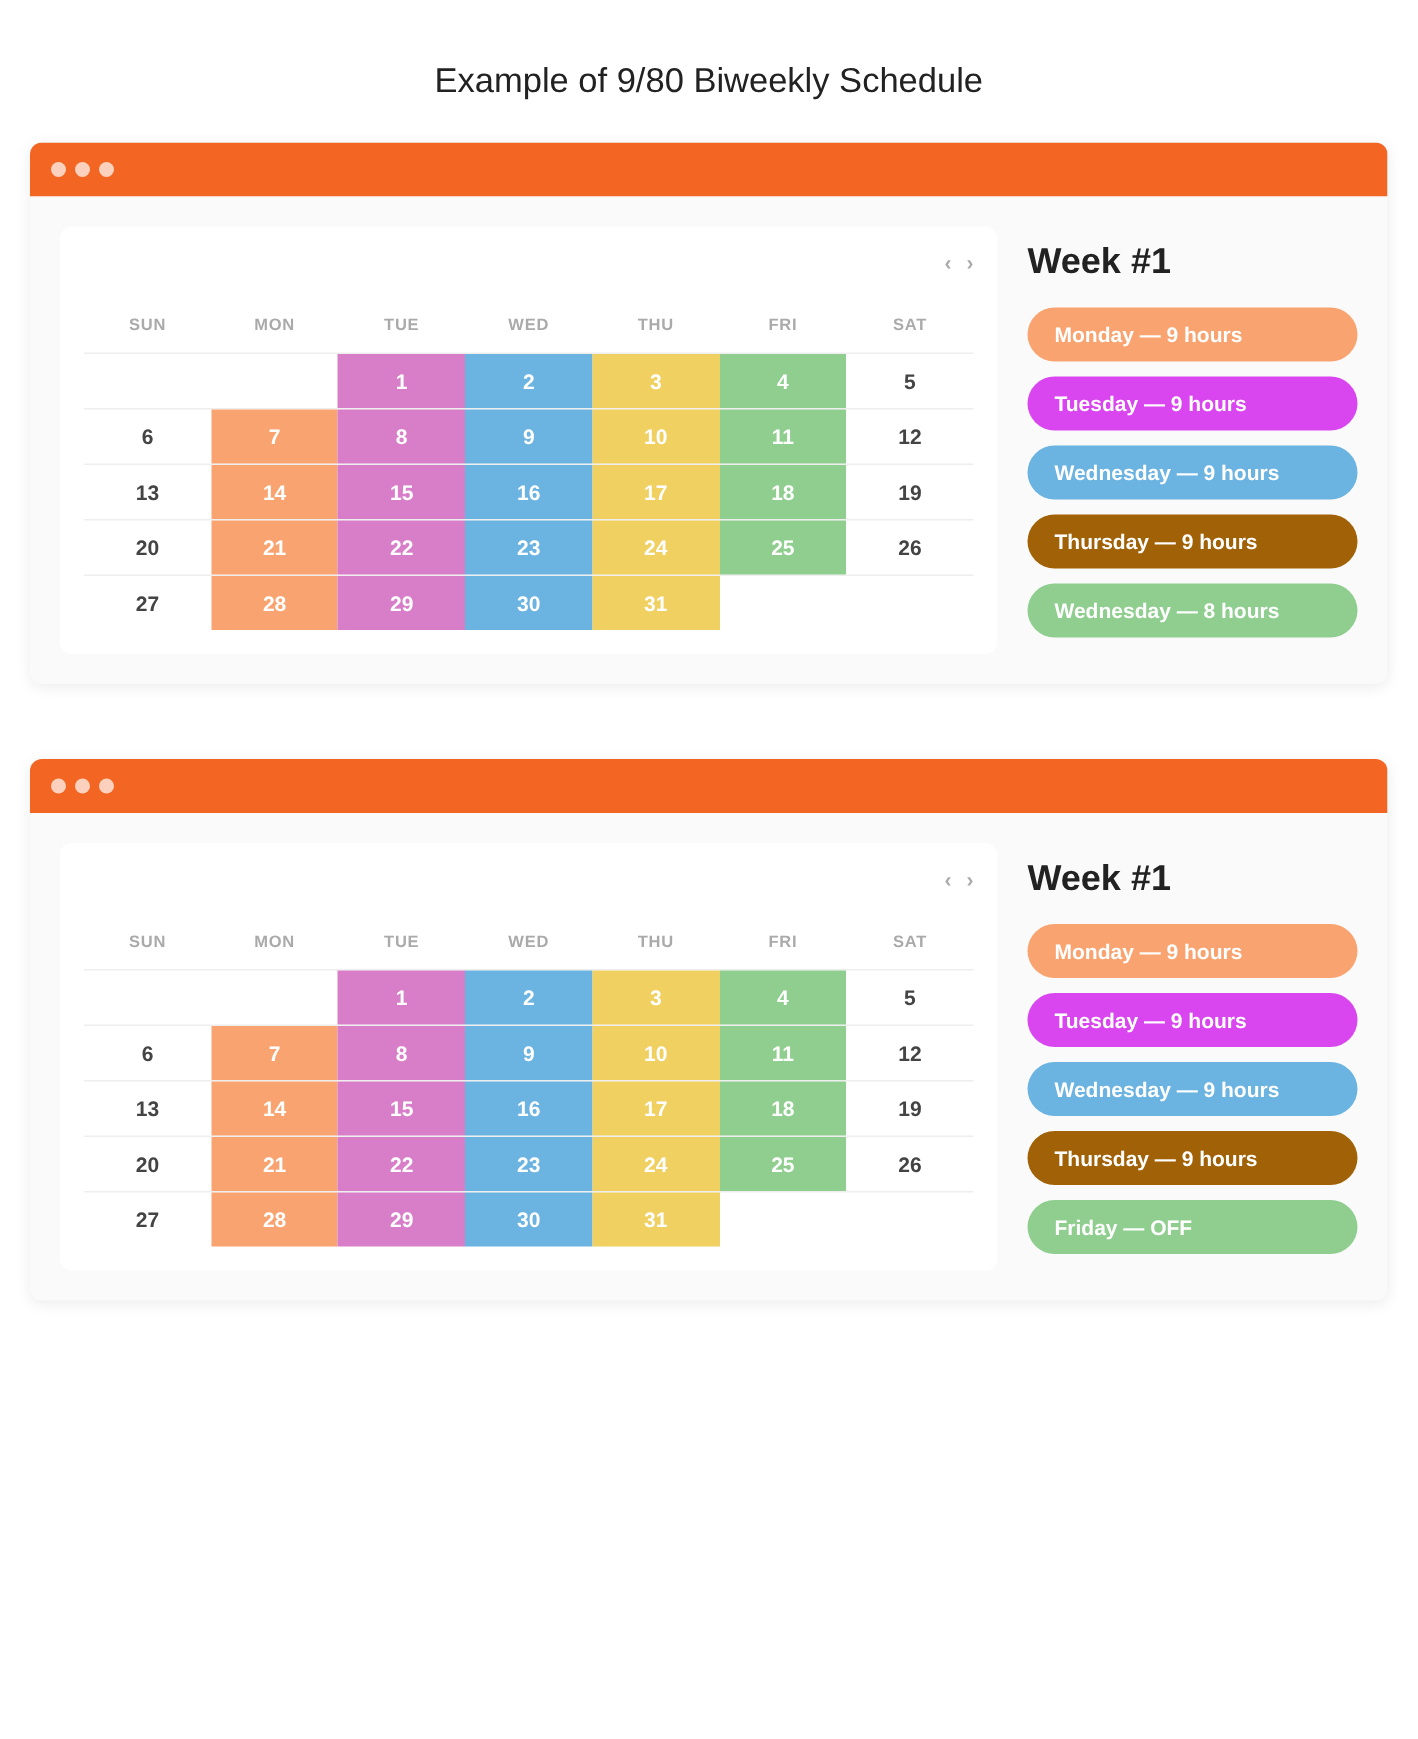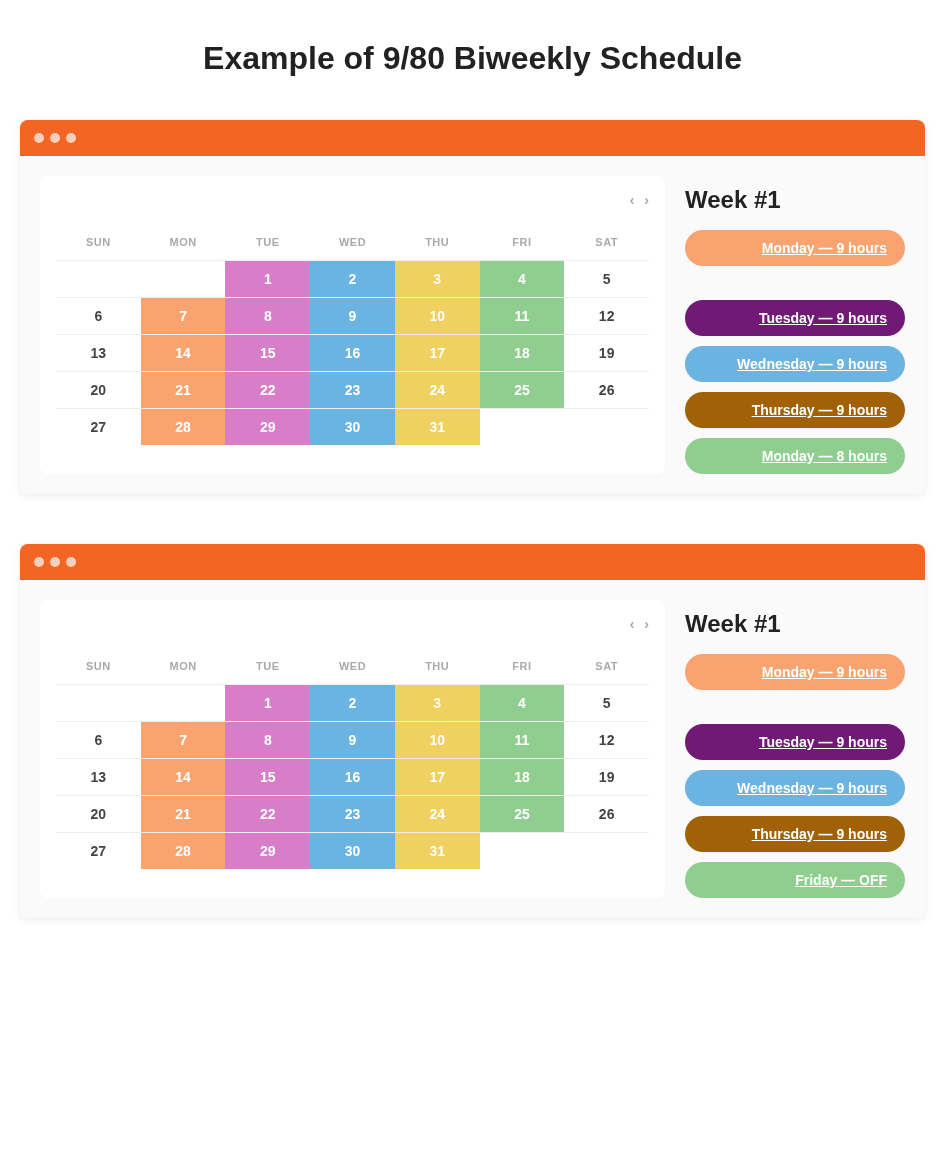--- a/index.html
+++ b/index.html
@@ -13,10 +13,10 @@
 
     .page-title {
       text-align: center;
-      font-size: 32px;
-      font-weight: 700;
+      font-size: 23px;
+      font-weight: 400;
       color: #222;
-      margin-bottom: 43px;
+      margin-bottom: 28px;
     }
 
     .schedule-block {

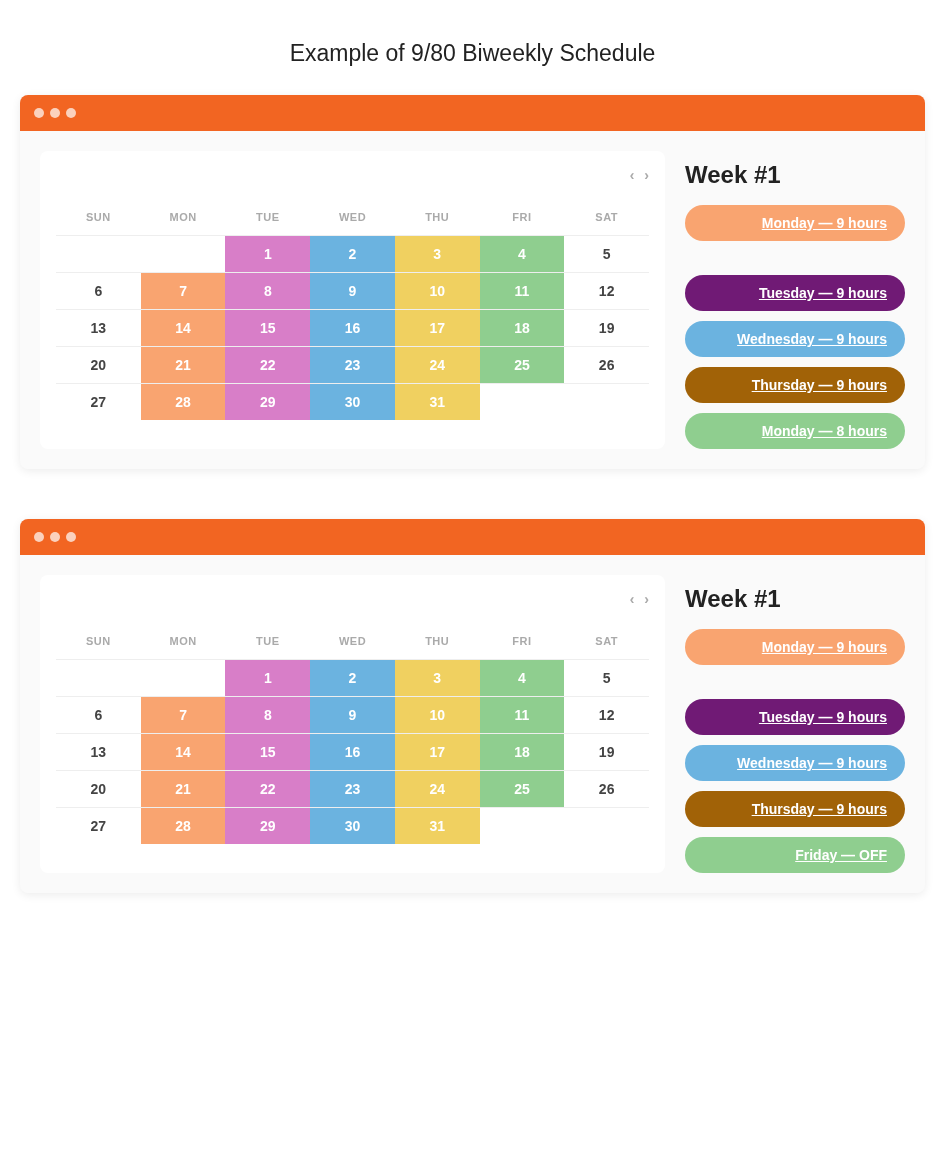--- a/index.html
+++ b/index.html
@@ -137,11 +137,10 @@
     .schedule-pill {
       border-radius: 25px;
       padding: 10px 18px;
-      text-align: right;
+      text-align: left;
       font-size: 14px;
       font-weight: 700;
       color: #fff;
-      text-decoration: underline;
     }
 
     .pill-orange { background: #f9a470; }

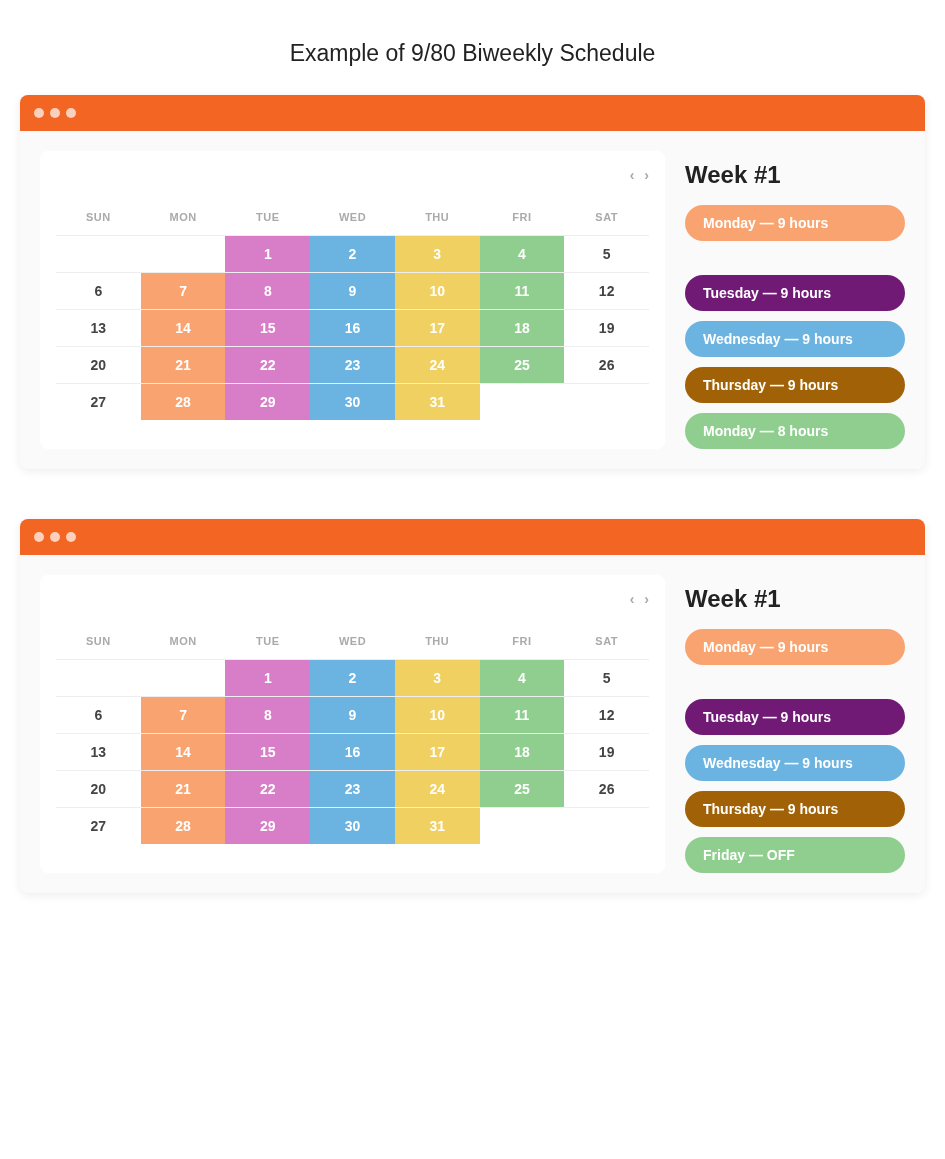--- a/index.html
+++ b/index.html
@@ -144,7 +144,7 @@
     }
 
     .pill-orange { background: #f9a470; }
-    .pill-purple { background: #701a75; margin-top: 24px; }
+    .pill-purple { background: #d946ef; }
     .pill-blue   { background: #6bb3e0; }
     .pill-yellow { background: #a16207; }
     .pill-green  { background: #8fce8f; }

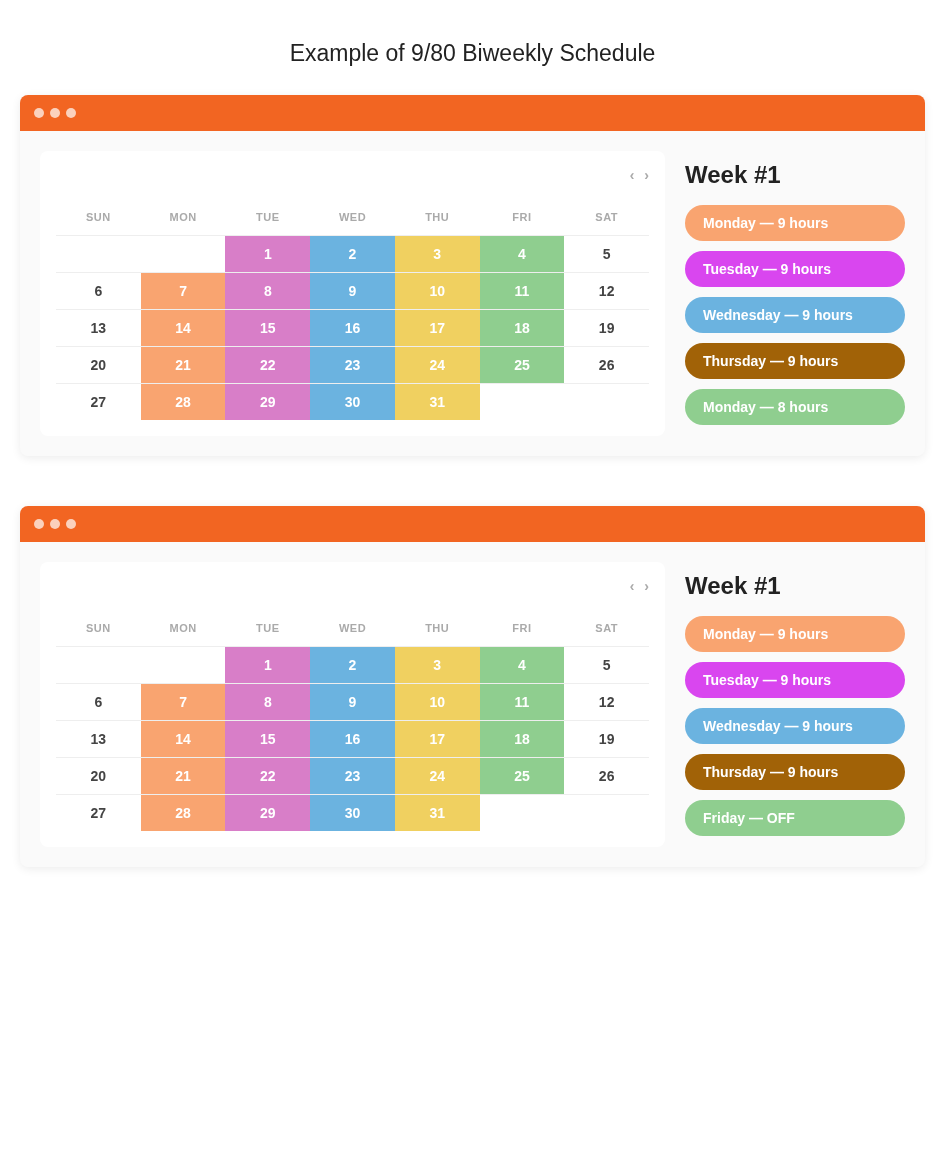--- a/index.html
+++ b/index.html
@@ -240,7 +240,7 @@
         Thursday — 9 hours
       </div>
       <div class="schedule-pill pill-green">
-        Monday — 8 hours
+        Wednesday — 8 hours
       </div>
       </div>
     </div>

